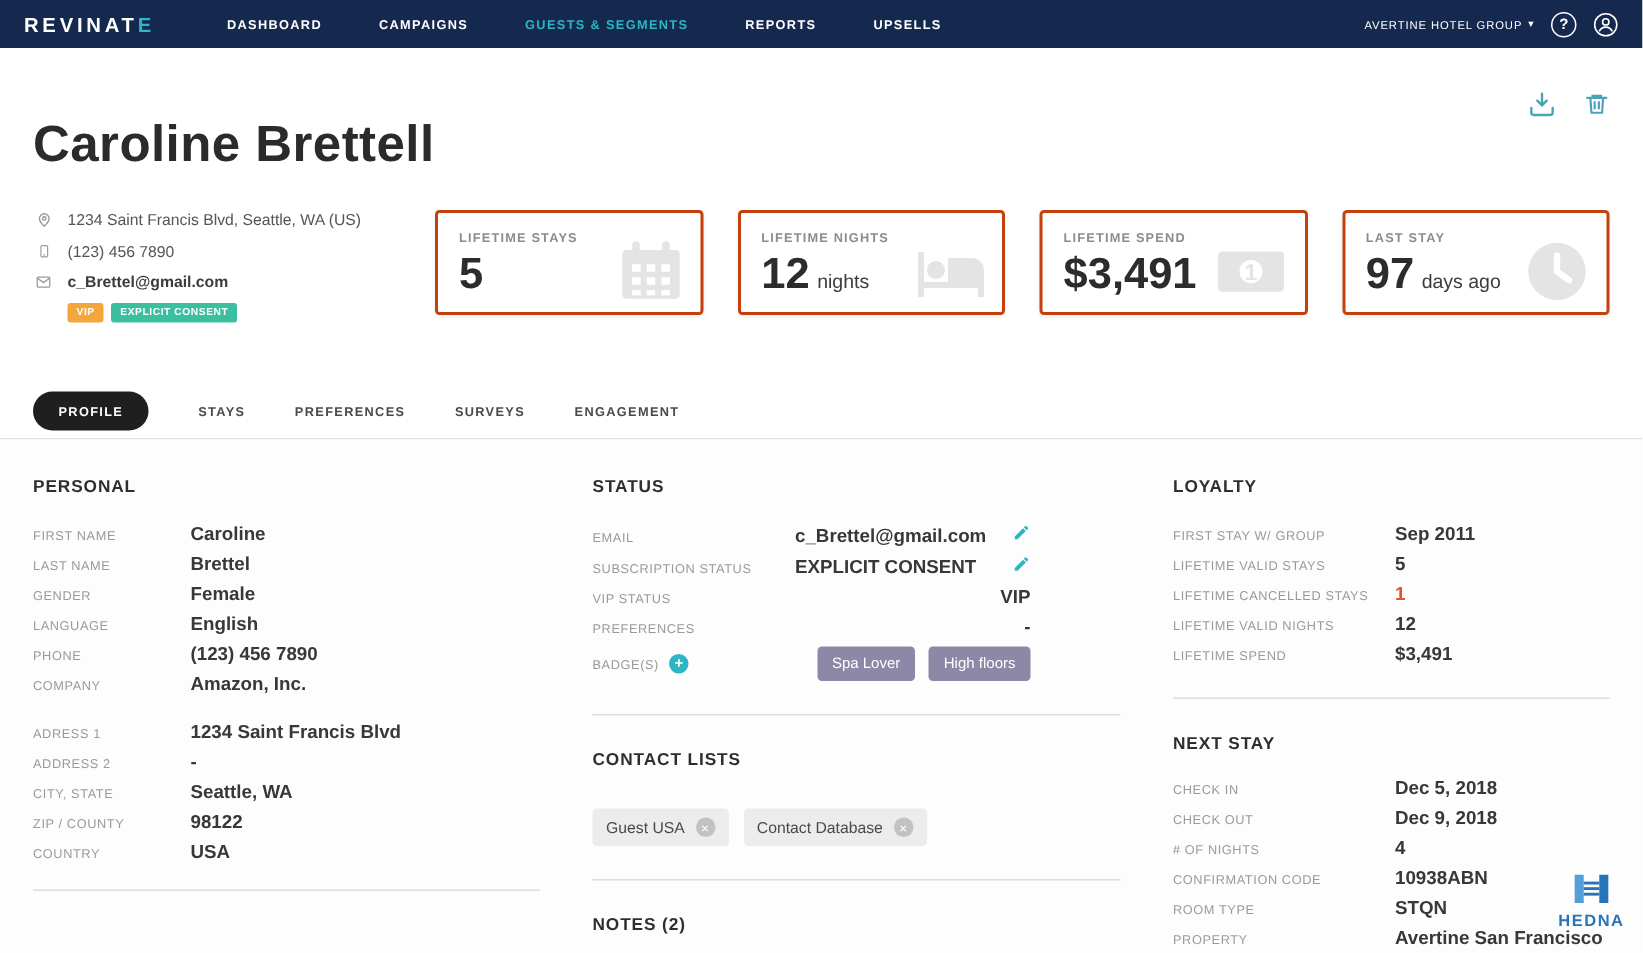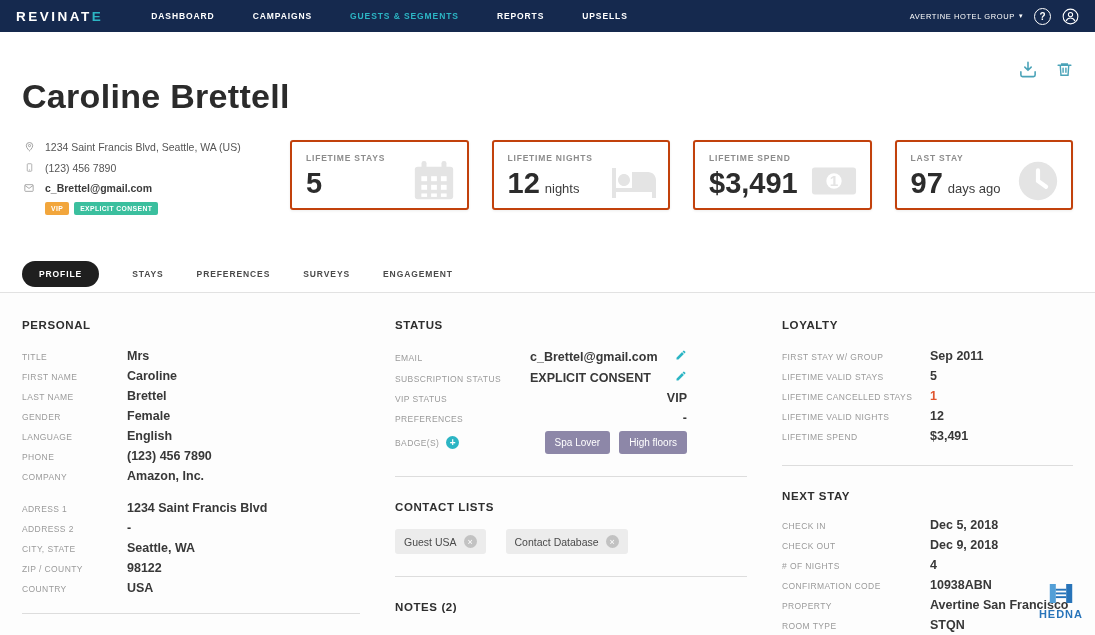--- a/index.html
+++ b/index.html
@@ -253,10 +253,6 @@
     <div class="col col1">
       <h2>PERSONAL</h2>
       <div class="frow">
-          <span class="flabel">TITLE</span>
-          <span class="fvalue">Mrs</span>
-        </div>
-      <div class="frow">
           <span class="flabel">FIRST NAME</span>
           <span class="fvalue">Caroline</span>
         </div>

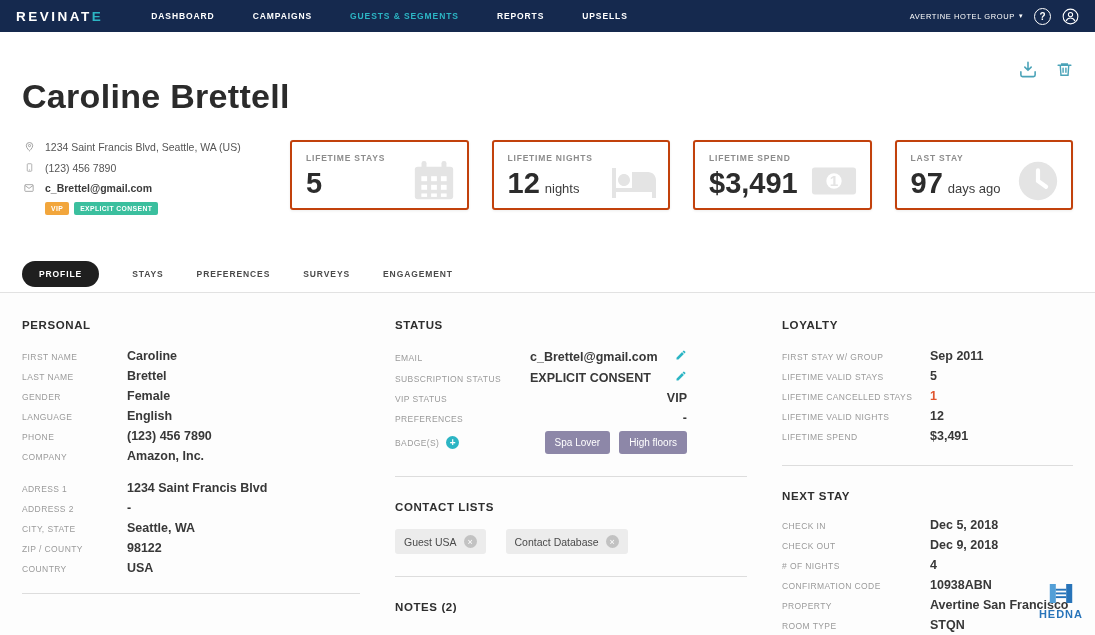--- a/index.html
+++ b/index.html
@@ -76,7 +76,7 @@
   .pchip { background:#8d87a8; color:#fff; font-size:10px; padding:6px 10px; border-radius:3px; cursor:pointer; }
   .chip-group { display:flex; gap:9px; }
   .sub-section h2 { margin-bottom:16px; }
-  .gchips { display:flex; gap:20px; margin-top:16px; }
+  .gchips { display:flex; gap:10px; margin-top:26px; }
   .gchip { background:#ececec; border-radius:3px; padding:6px 9px; font-size:10.5px; color:#4a4a4a;
     display:flex; align-items:center; gap:7px; cursor:pointer; }
   .chip-x { width:13px; height:13px; background:#c2c2c2; border-radius:50%; color:#fff; font-size:9px;

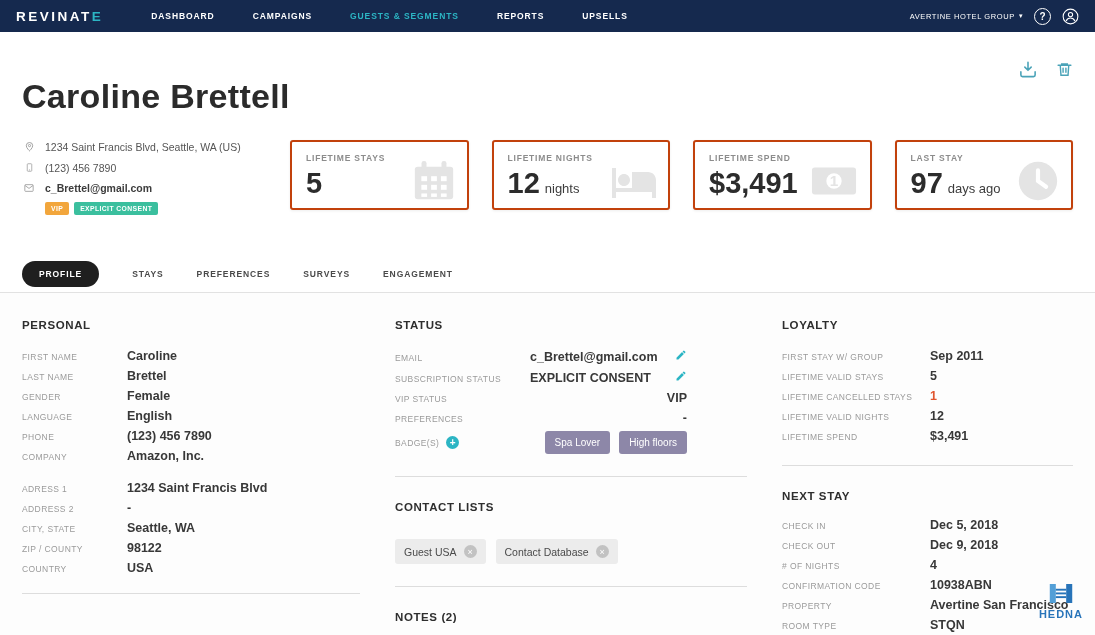--- a/index.html
+++ b/index.html
@@ -404,12 +404,12 @@
             <span class="fvalue">10938ABN</span>
           </div>
         <div class="frow">
+            <span class="flabel">ROOM TYPE</span>
+            <span class="fvalue">STQN</span>
+          </div>
+        <div class="frow">
             <span class="flabel">PROPERTY</span>
             <span class="fvalue">Avertine San Francisco</span>
-          </div>
-        <div class="frow">
-            <span class="flabel">ROOM TYPE</span>
-            <span class="fvalue">STQN</span>
           </div>
       </div>
     </div>

